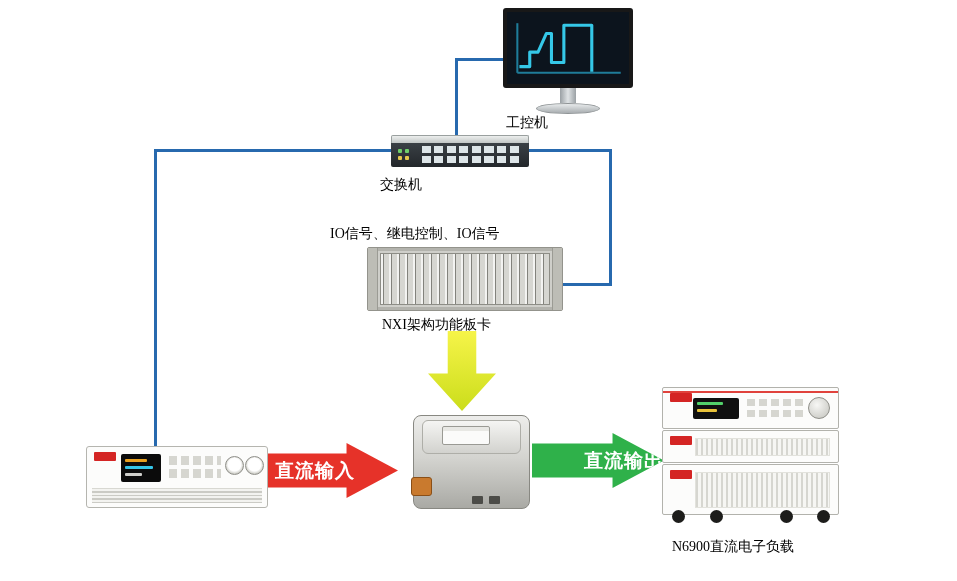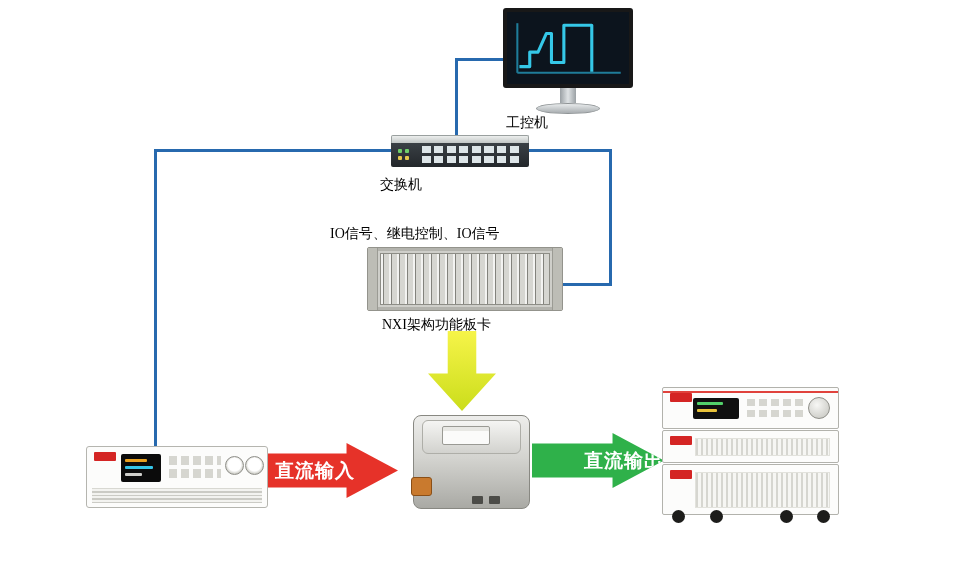--- a/index.html
+++ b/index.html
@@ -204,6 +204,7 @@
     <div class="caster c3"></div>
     <div class="caster c4"></div>
   </div>
+  <div class="lbl" style="left:672px;top:538px;width:160px">N6900直流电子负载</div>
 
 </div>
 

